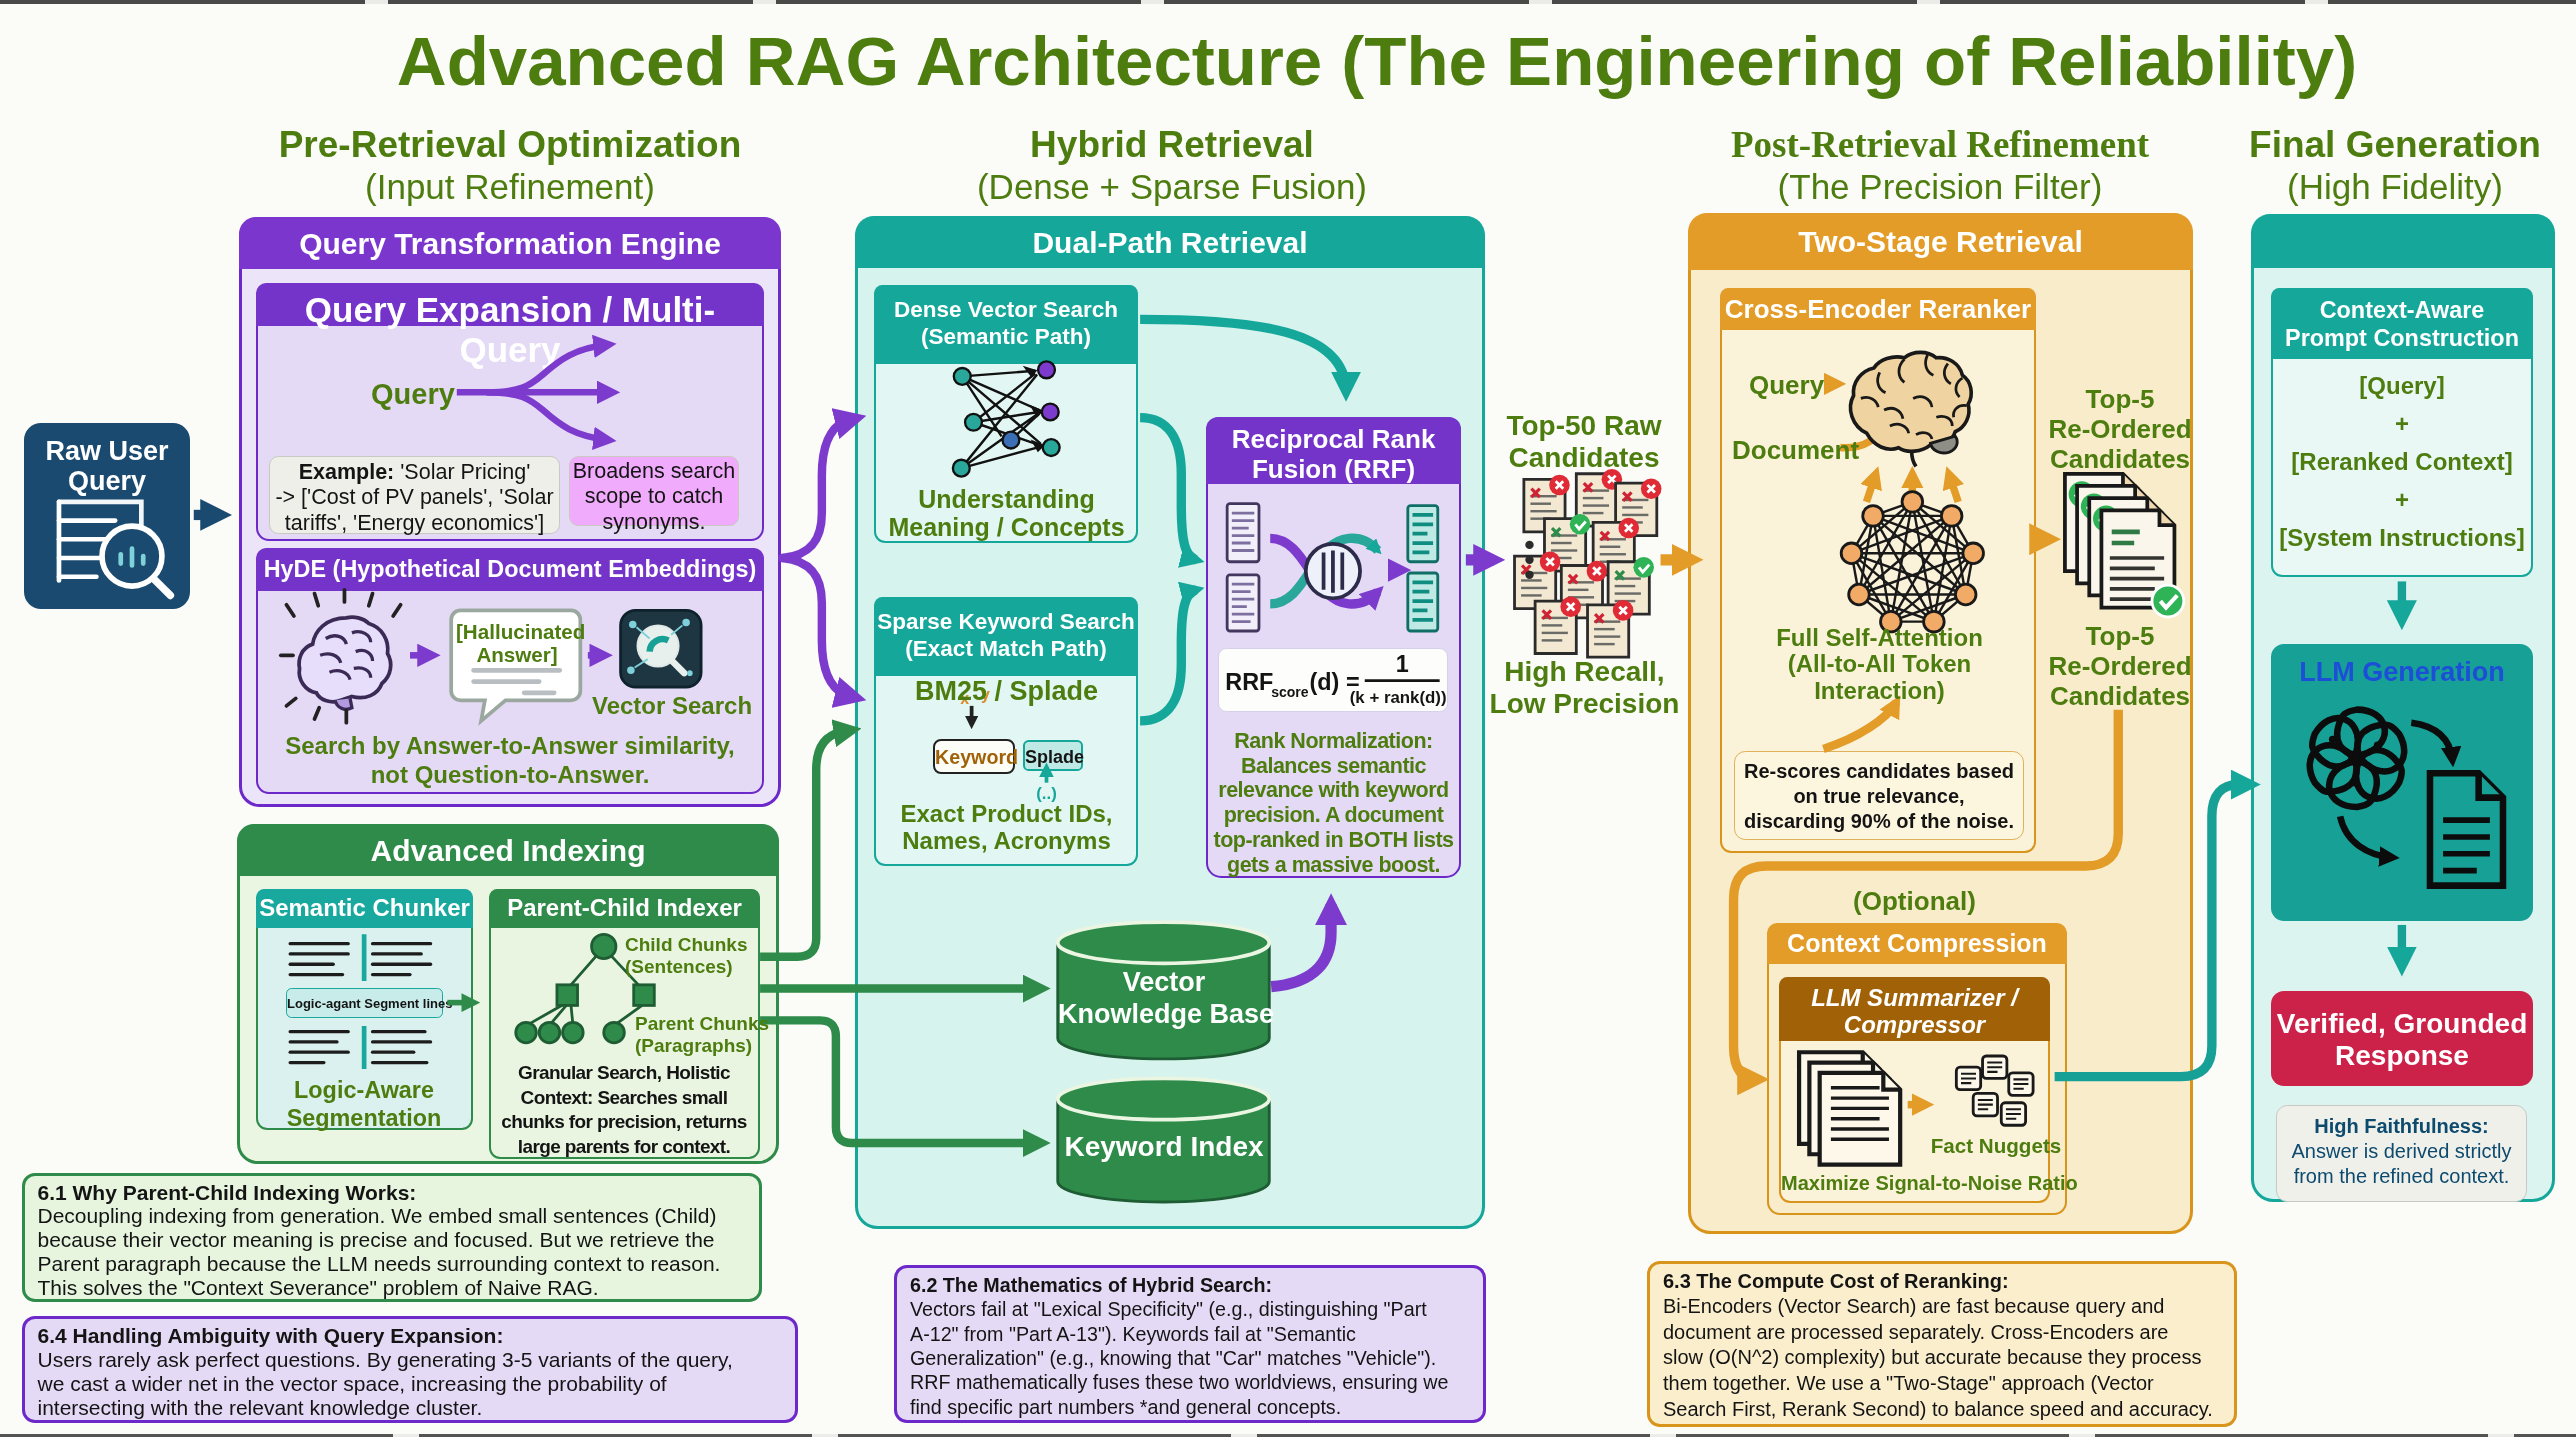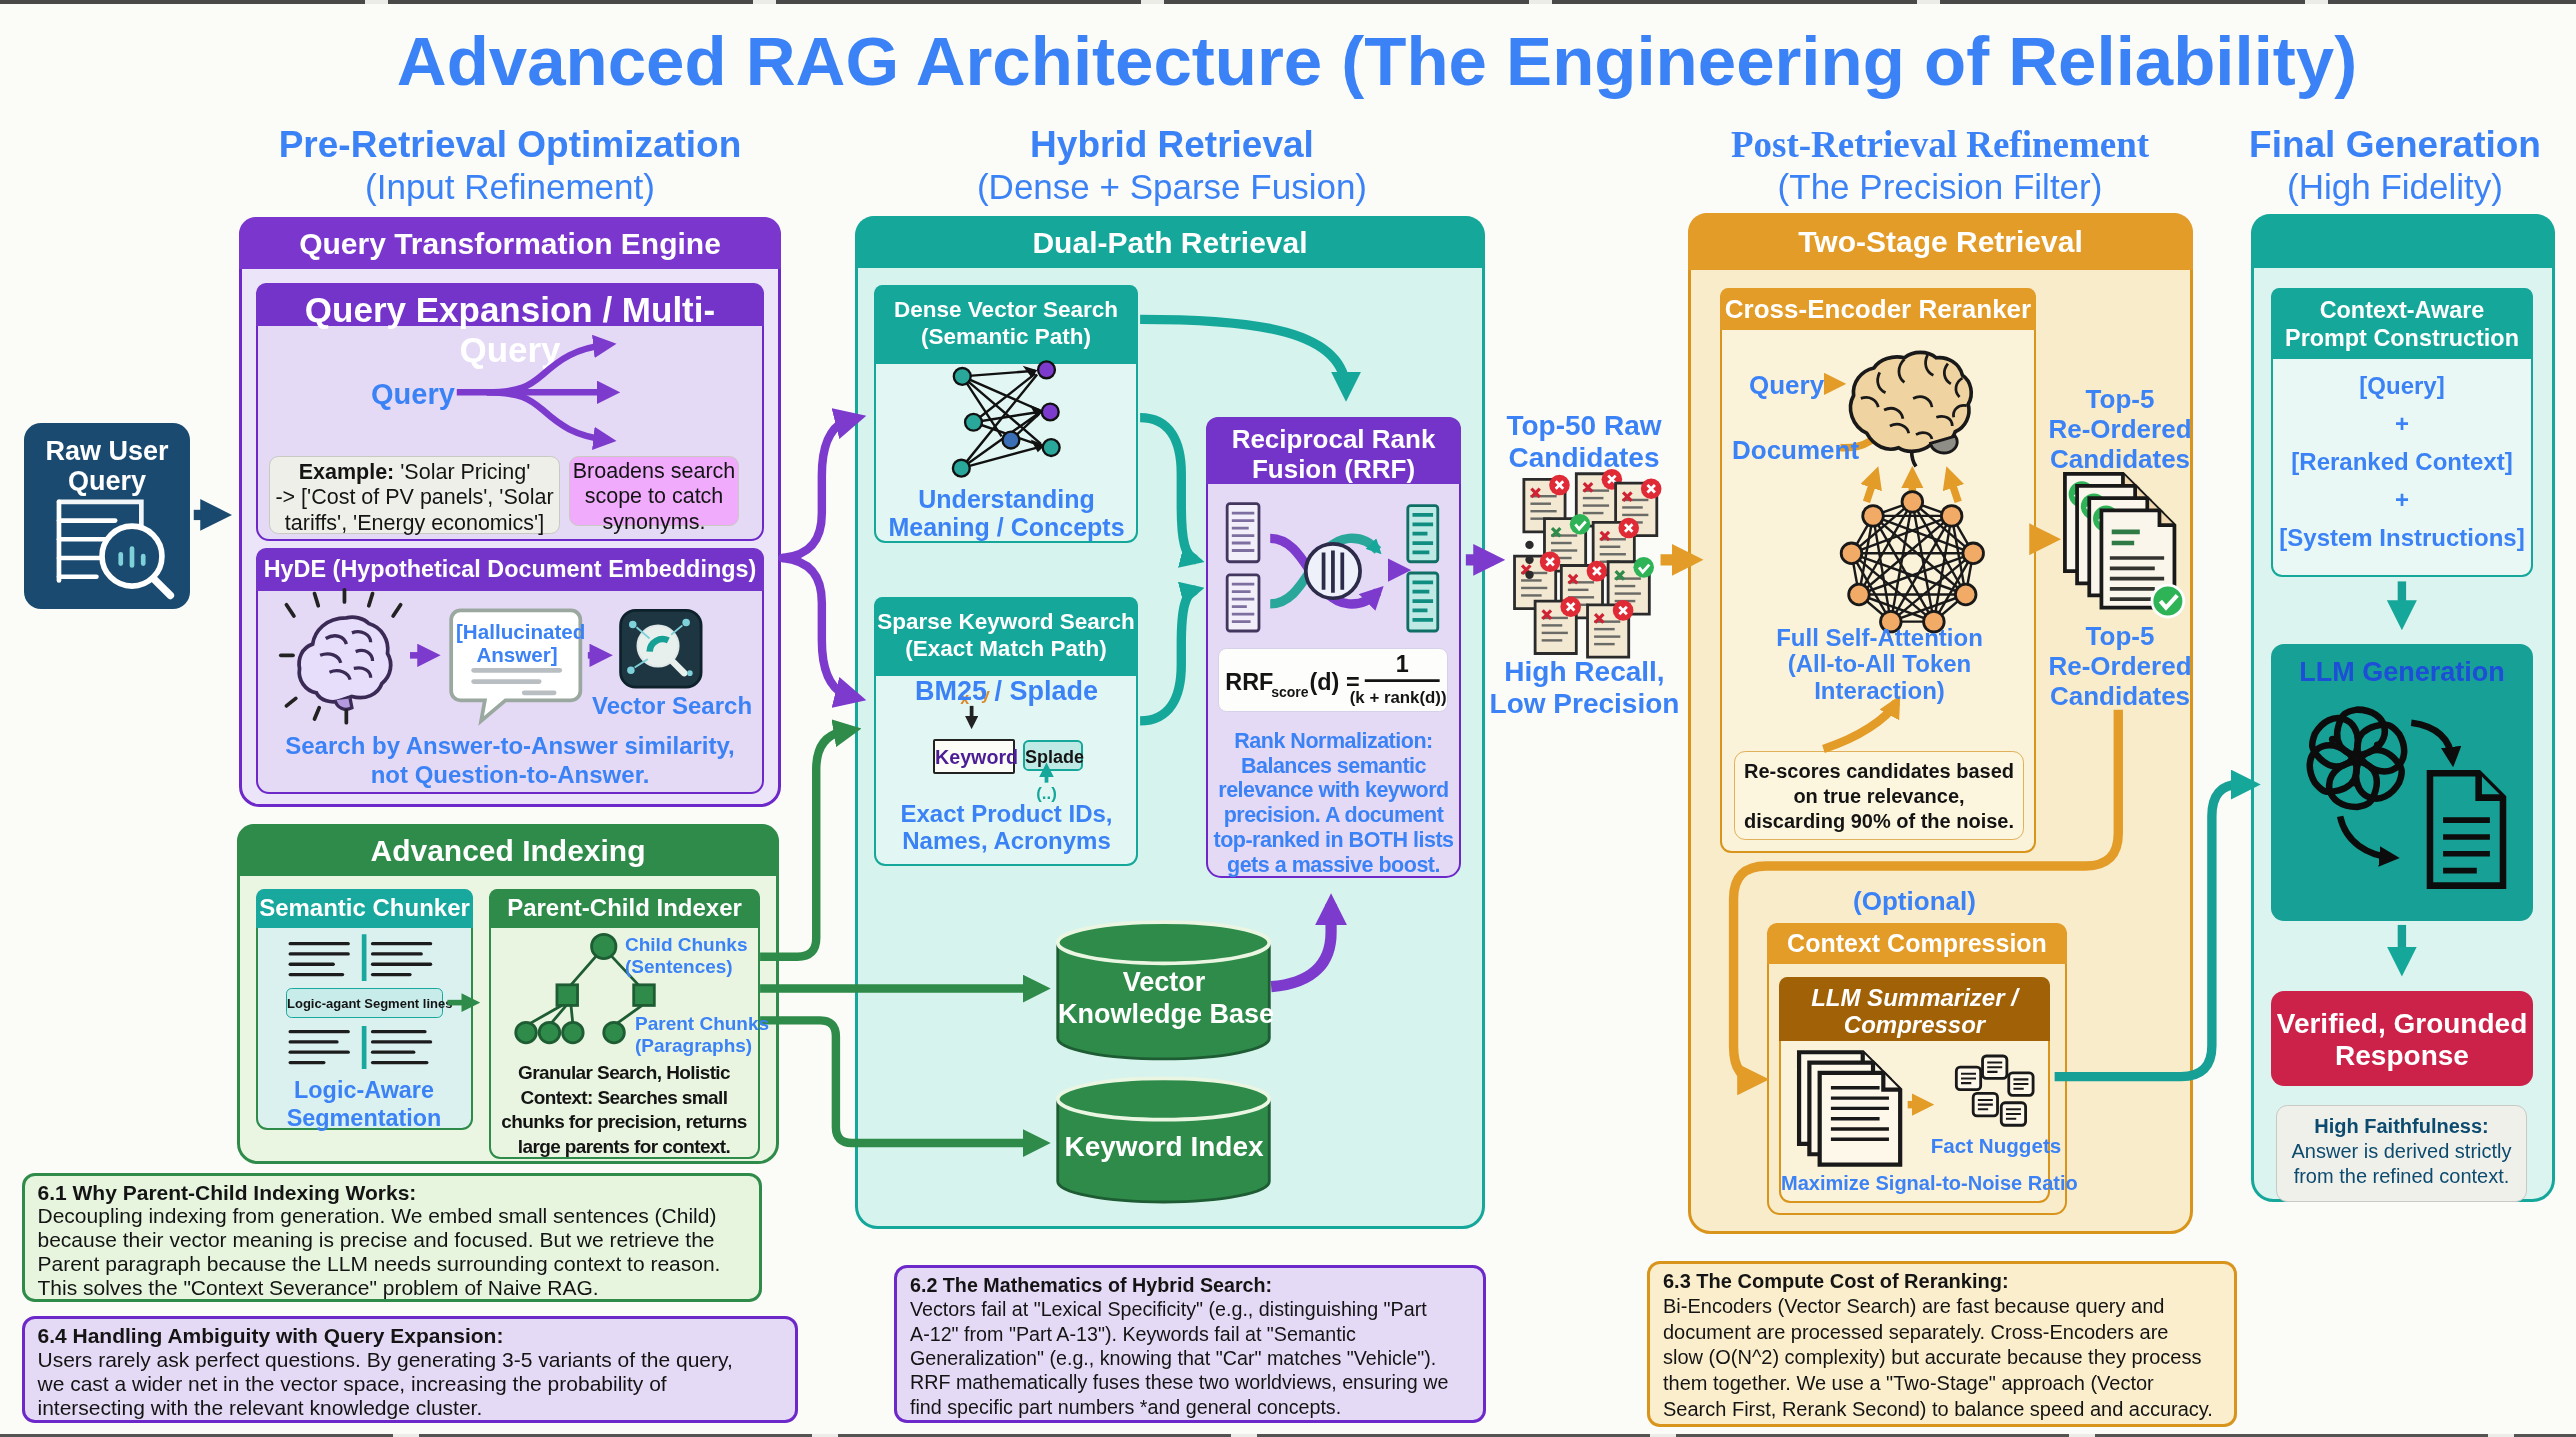--- a/index.html
+++ b/index.html
@@ -10,7 +10,7 @@
   .ctr{text-align:center;}
   .box{position:absolute;box-sizing:border-box;}
   .hdr{position:absolute;left:0;top:0;right:0;color:#fff;font-weight:bold;text-align:center;box-sizing:border-box;z-index:10;}
-  .t{position:absolute;color:#3b82f6;line-height:1.12;z-index:60;}
+  .t{position:absolute;color:#4d7c0f;line-height:1.12;z-index:60;}
   svg{position:absolute;left:0;top:0;z-index:50;}
 </style>
 </head>

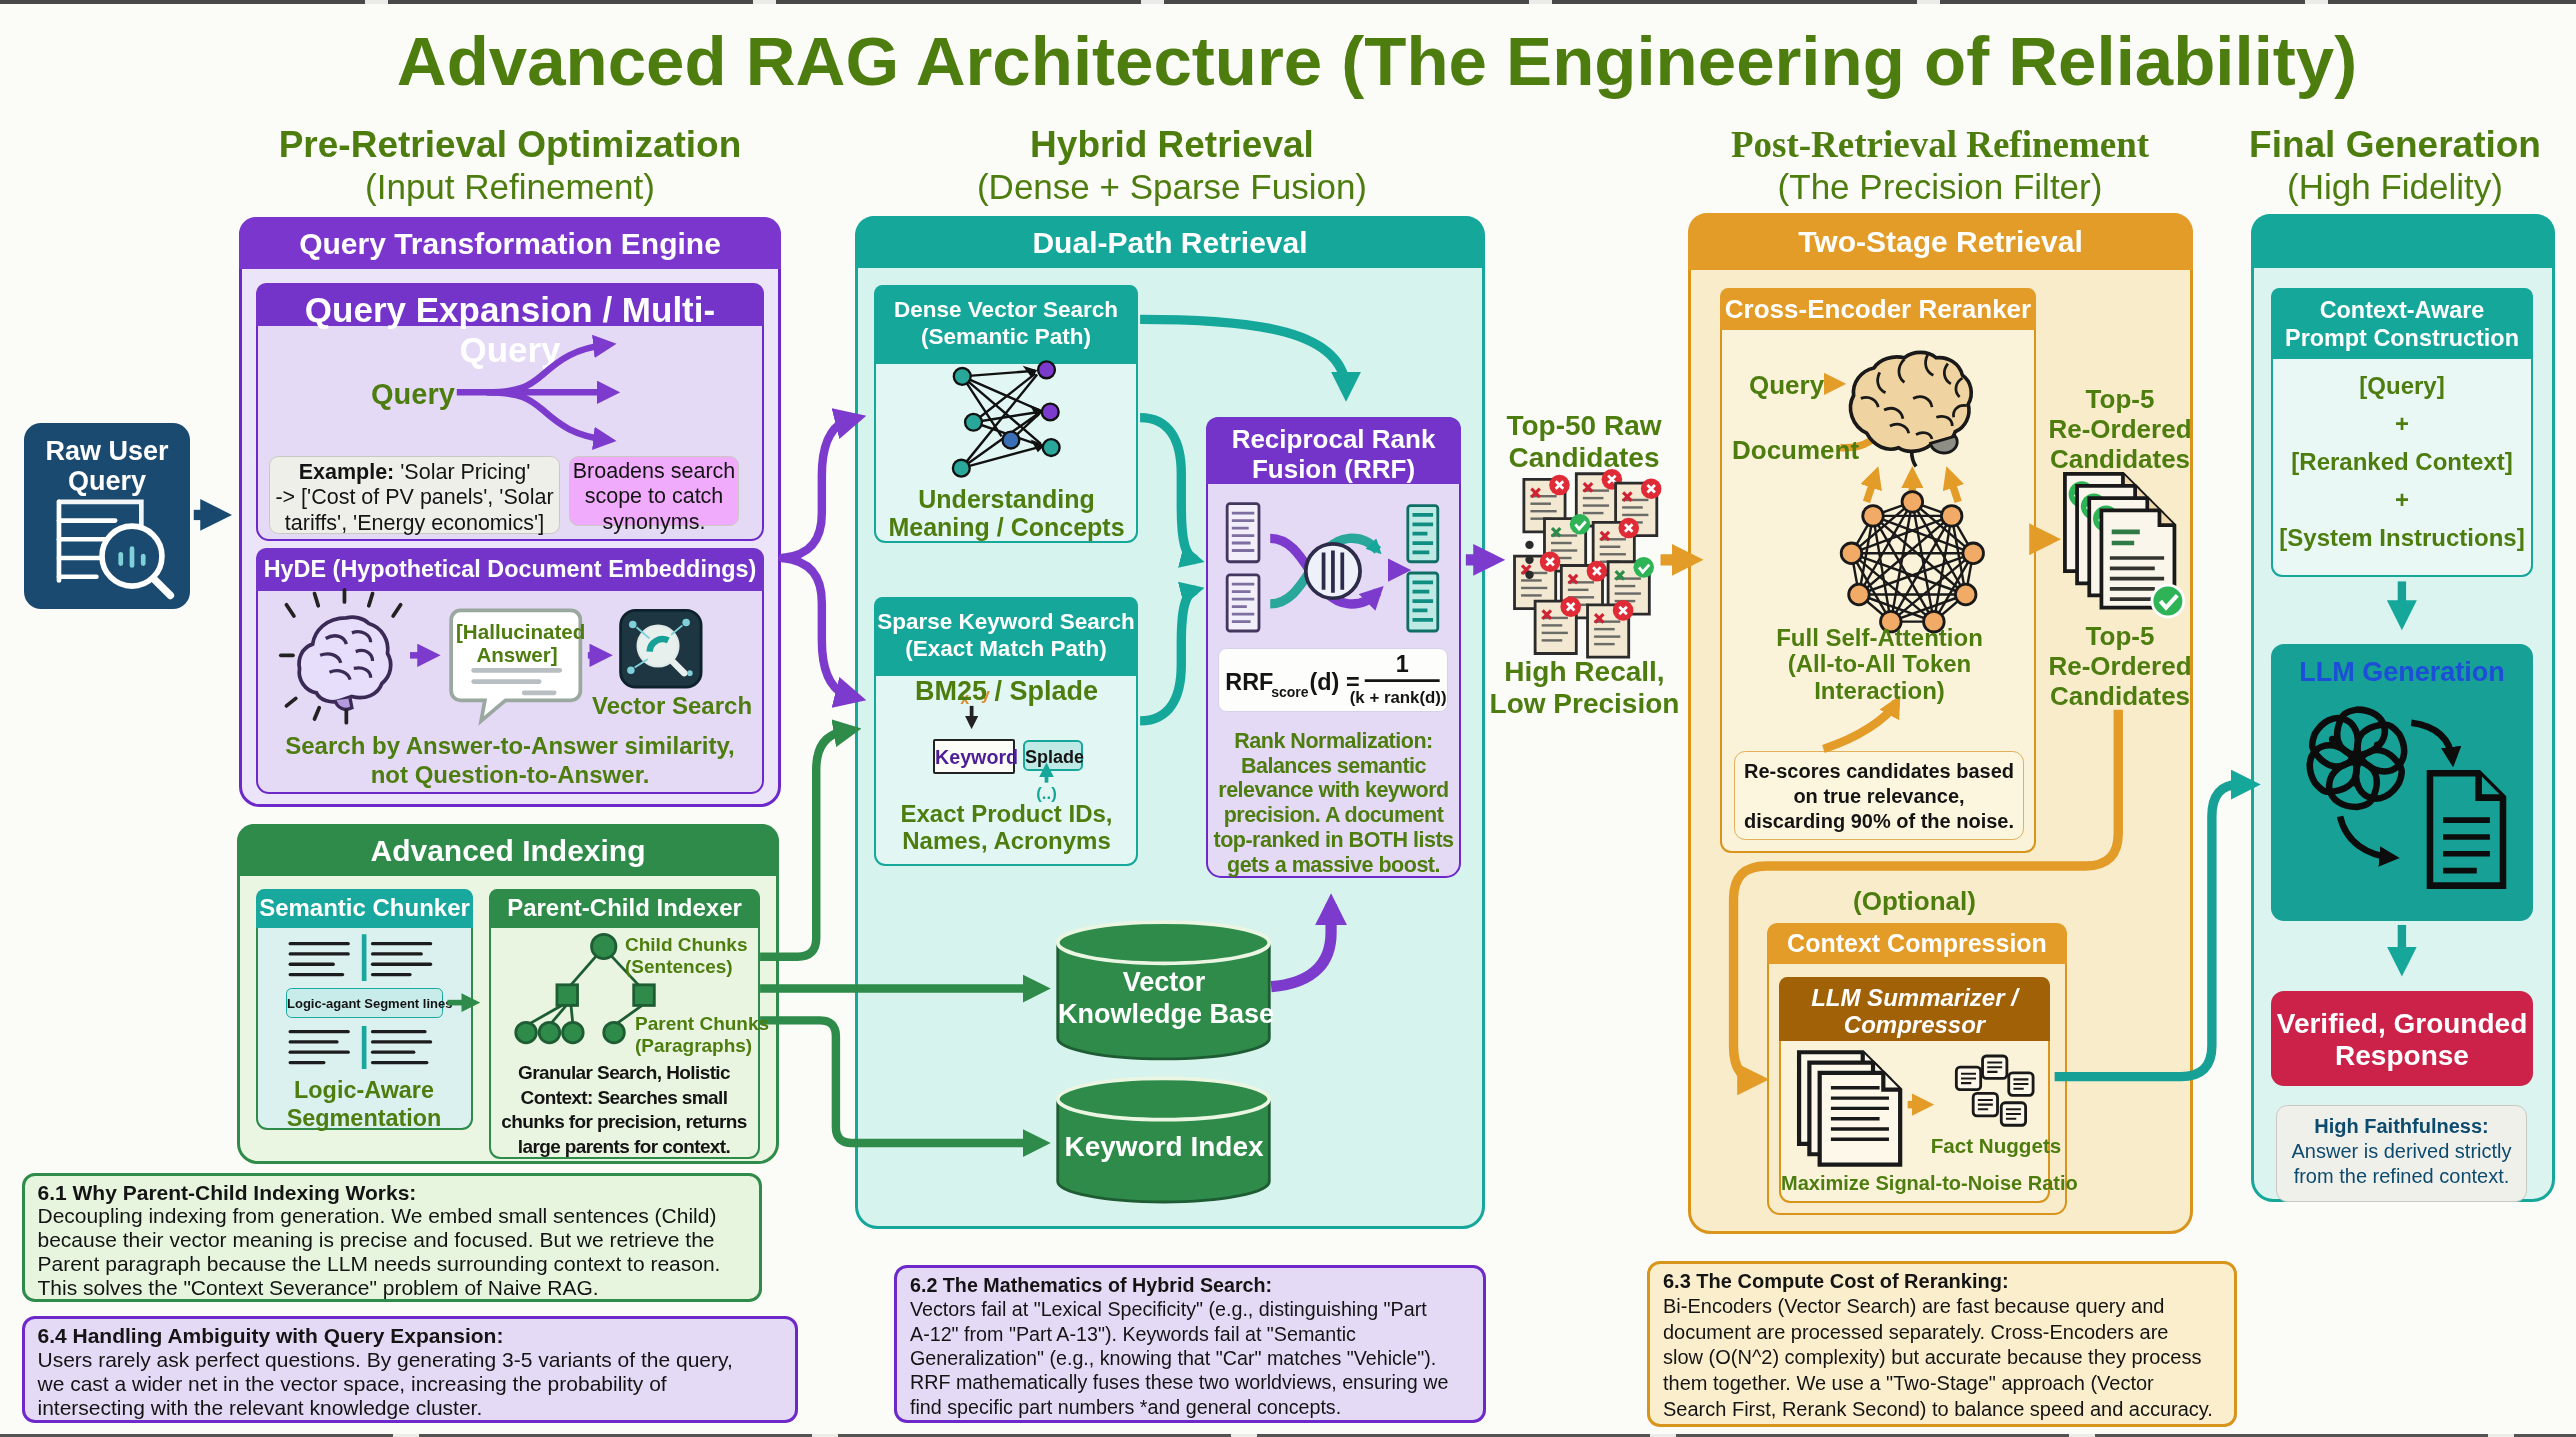--- a/index.html
+++ b/index.html
@@ -77,7 +77,7 @@
 <div class="box" style="left:874px;top:597px;width:264px;height:269px;background:#e2f7f3;border:2.8px solid #16a79b;border-radius:11.2px;"></div>
 <div class="hdr" style="left:874px;top:597px;width:264px;height:79px;background:#16a79b;border-radius:8.4px 8.4px 0 0;font-size:22.5px;padding-top:12px;line-height:1.18;">Sparse Keyword Search<br>(Exact Match Path)</div>
 <div class="t b ctr" style="left:884px;top:676px;width:245px;font-size:27px;">BM25 / Splade</div>
-<div class="box ctr b" style="left:933px;top:739px;width:82px;height:35px;background:#fdfdf8;border:2.8px solid #222;border-radius:2px;font-size:19.7px;padding-top:4.7px;color:#4c1d95;">Keyword</div>
+<div class="box ctr b" style="left:933px;top:739px;width:82px;height:35px;background:#fdfdf8;border:2.8px solid #222;border-radius:8px;font-size:19.7px;padding-top:4.7px;color:#a16207;">Keyword</div>
 <div class="box ctr b" style="left:1023px;top:740px;width:60px;height:31px;background:#bfe9e4;border:2.8px solid #16a79b;border-radius:5.6px;font-size:18px;padding-top:4.7px;color:#141414;">Splade</div>
 <div class="t b ctr" style="left:884px;top:801px;width:245px;font-size:24px;line-height:1.12;">Exact Product IDs,<br>Names, Acronyms</div>
 

